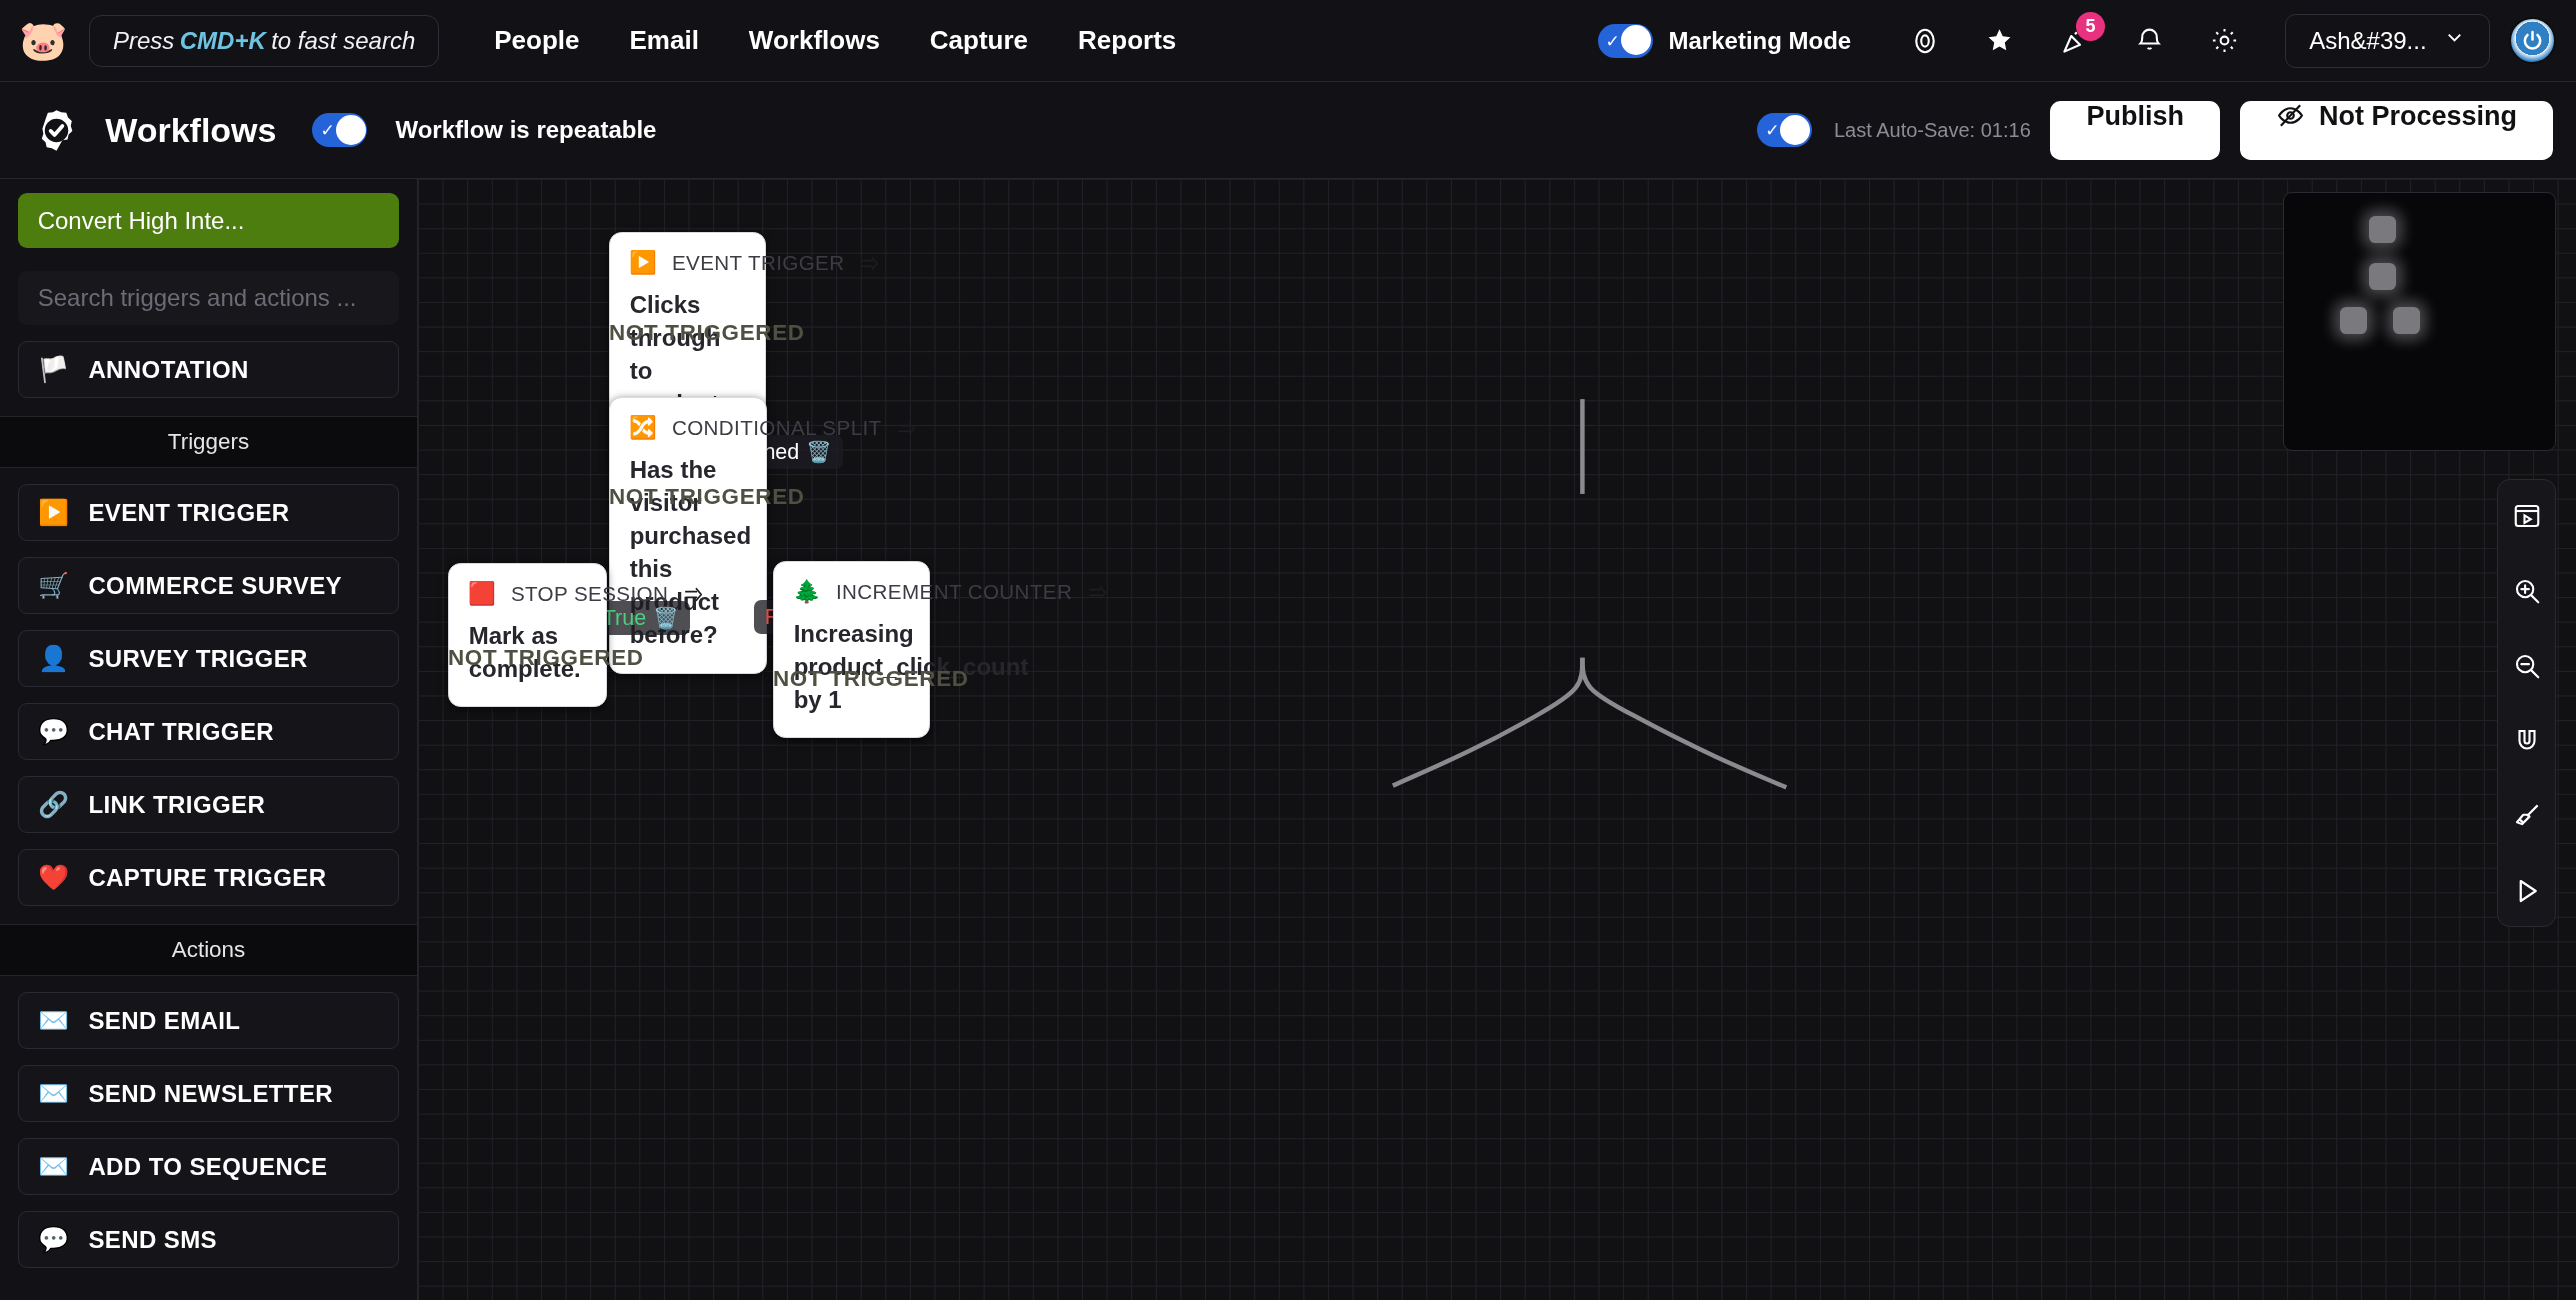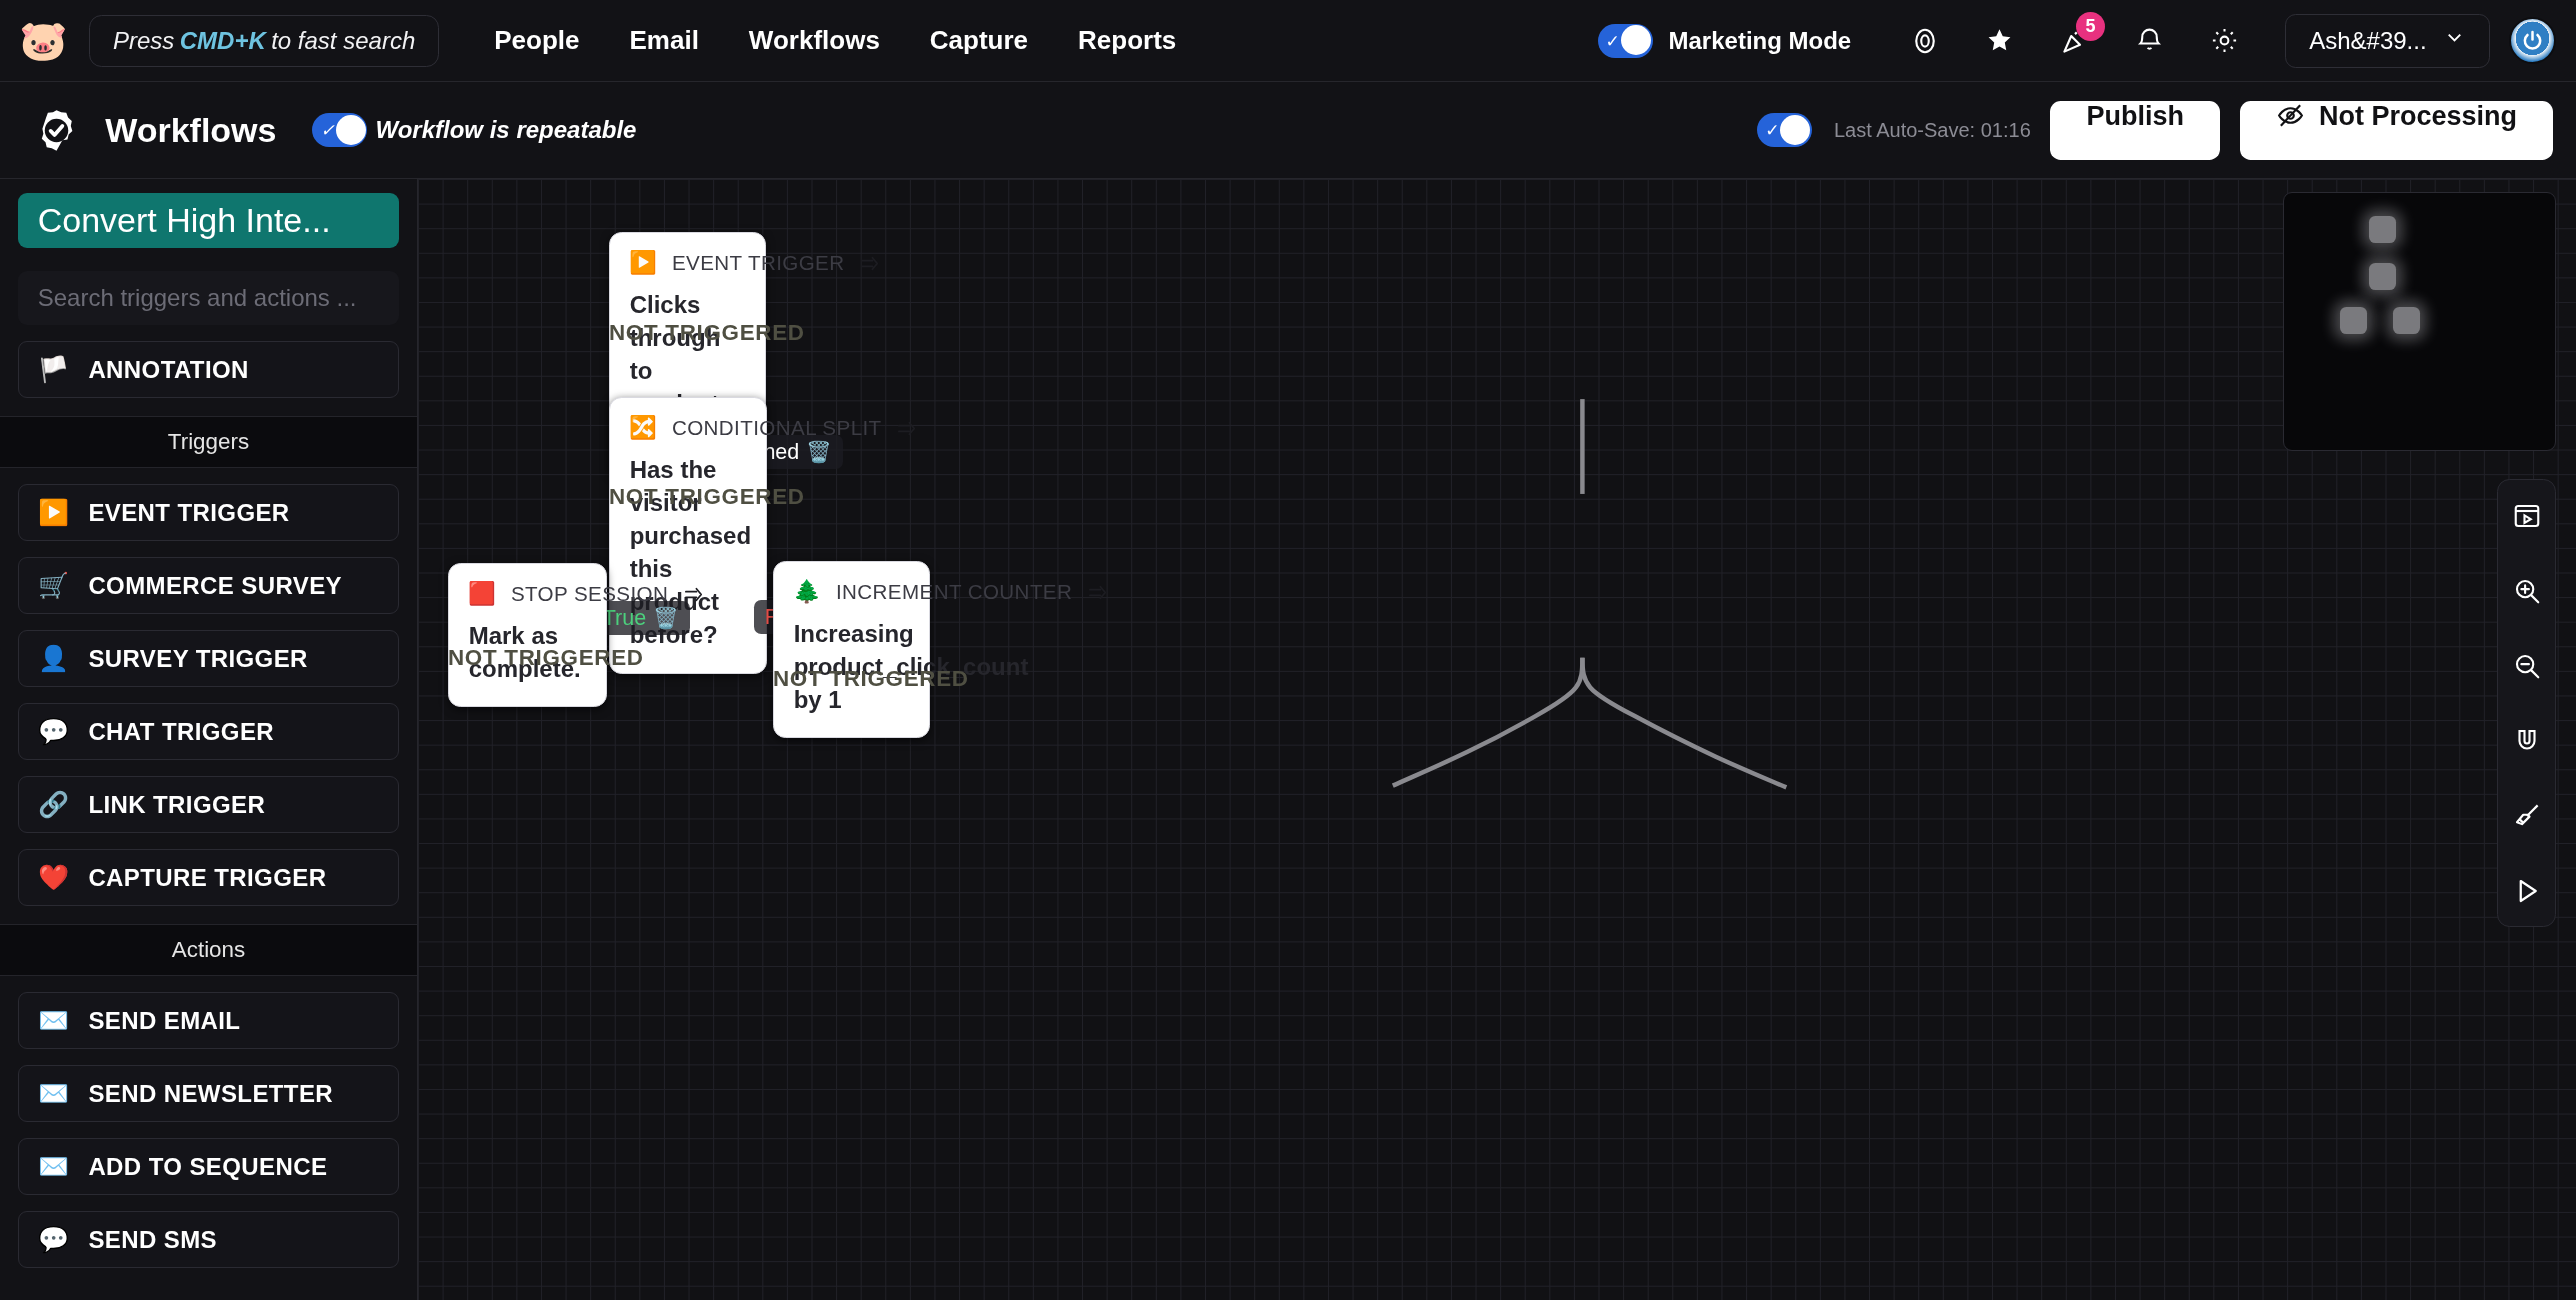--- a/index.html
+++ b/index.html
@@ -114,7 +114,7 @@
     color: #fff; font-size: 34px; font-weight: bold;
     margin-left: 23px; white-space: nowrap;
   }
-  #repeat-toggle-wrap { display: flex; align-items: center; margin-left: 36px; gap: 8px; font-style: italic; }
+  #repeat-toggle-wrap { display: flex; align-items: center; margin-left: 36px; gap: 28px; }
   #repeat-label { color: #fff; font-size: 24px; font-weight: bold; white-space: nowrap; }
   #sub-right { margin-left: auto; display: flex; align-items: center; gap: 19.7px; }
   #autosave-label { color: #8c8c95; font-size: 20px; white-space: nowrap; margin-left: 2px; }

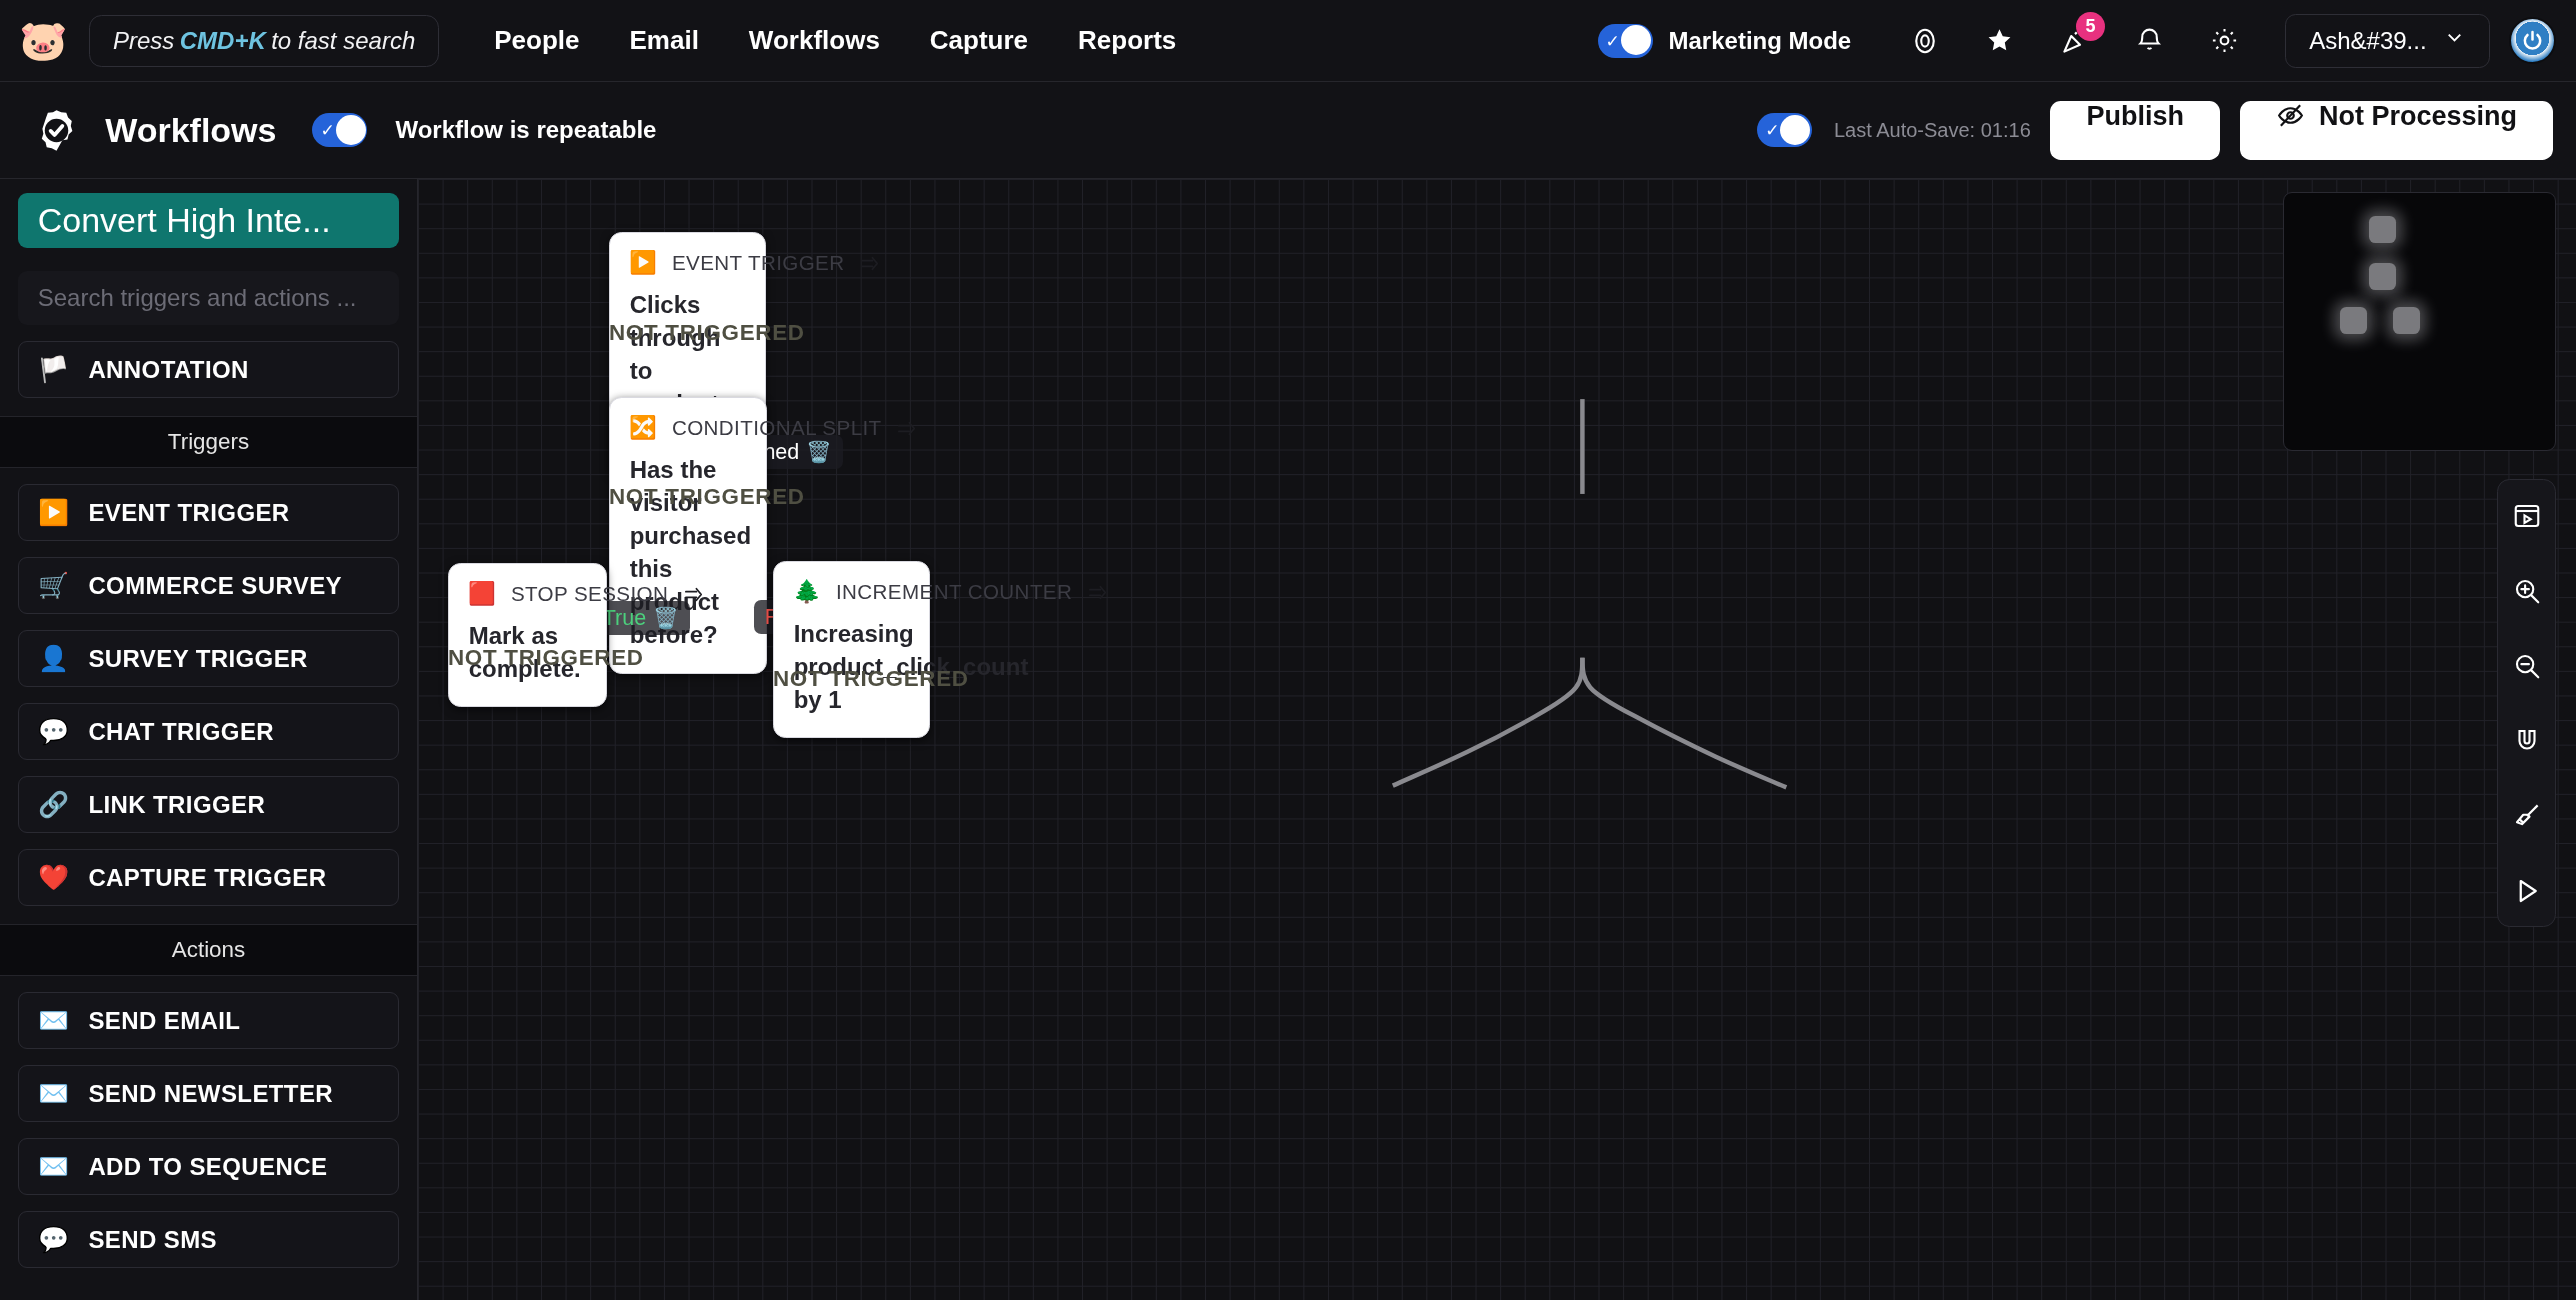--- a/index.html
+++ b/index.html
@@ -138,9 +138,9 @@
   }
   #wf-name-chip {
     margin: 14.3px 18px 0 18px; height: 55px;
-    background: #0f766e; border-radius: 9px;
+    background: #4d7c0f; border-radius: 9px;
     display: flex; align-items: center; padding: 0 19.7px;
-    color: #fff; font-size: 34px; white-space: nowrap;
+    color: #fff; font-size: 24px; white-space: nowrap;
     overflow: hidden; cursor: pointer;
   }
   #palette-search {

